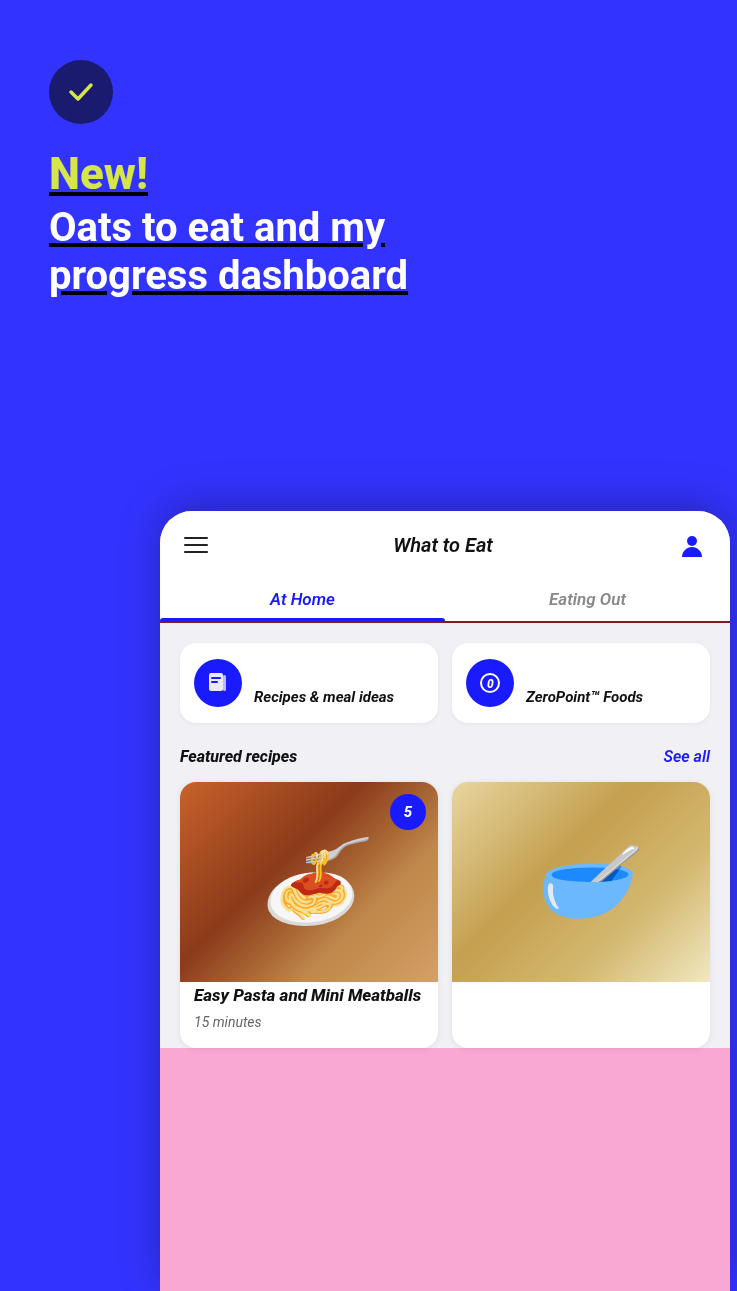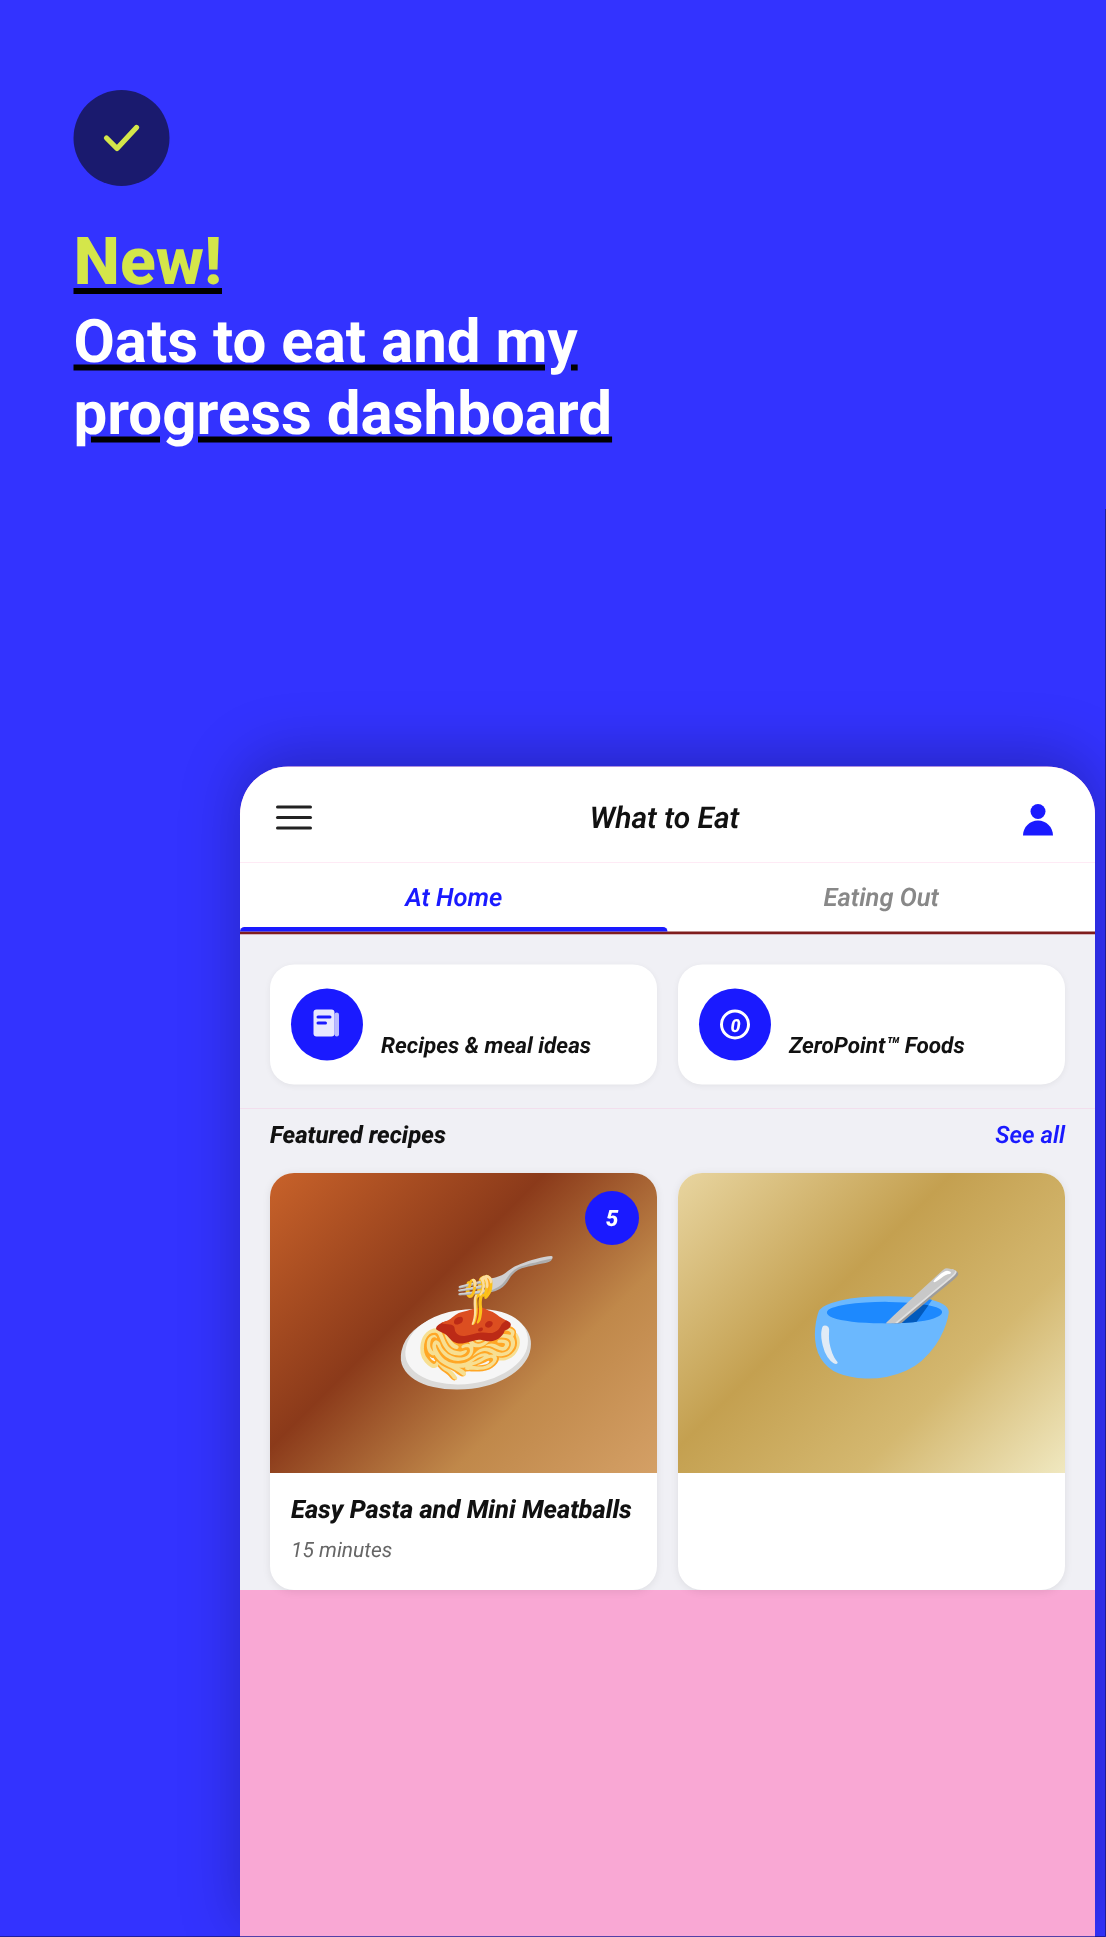--- a/index.html
+++ b/index.html
@@ -293,7 +293,7 @@
     }
 
     .recipe-info {
-      padding: 14px 14px 18px;
+      padding: 2px 14px 18px;
     }
 
     .recipe-name {

